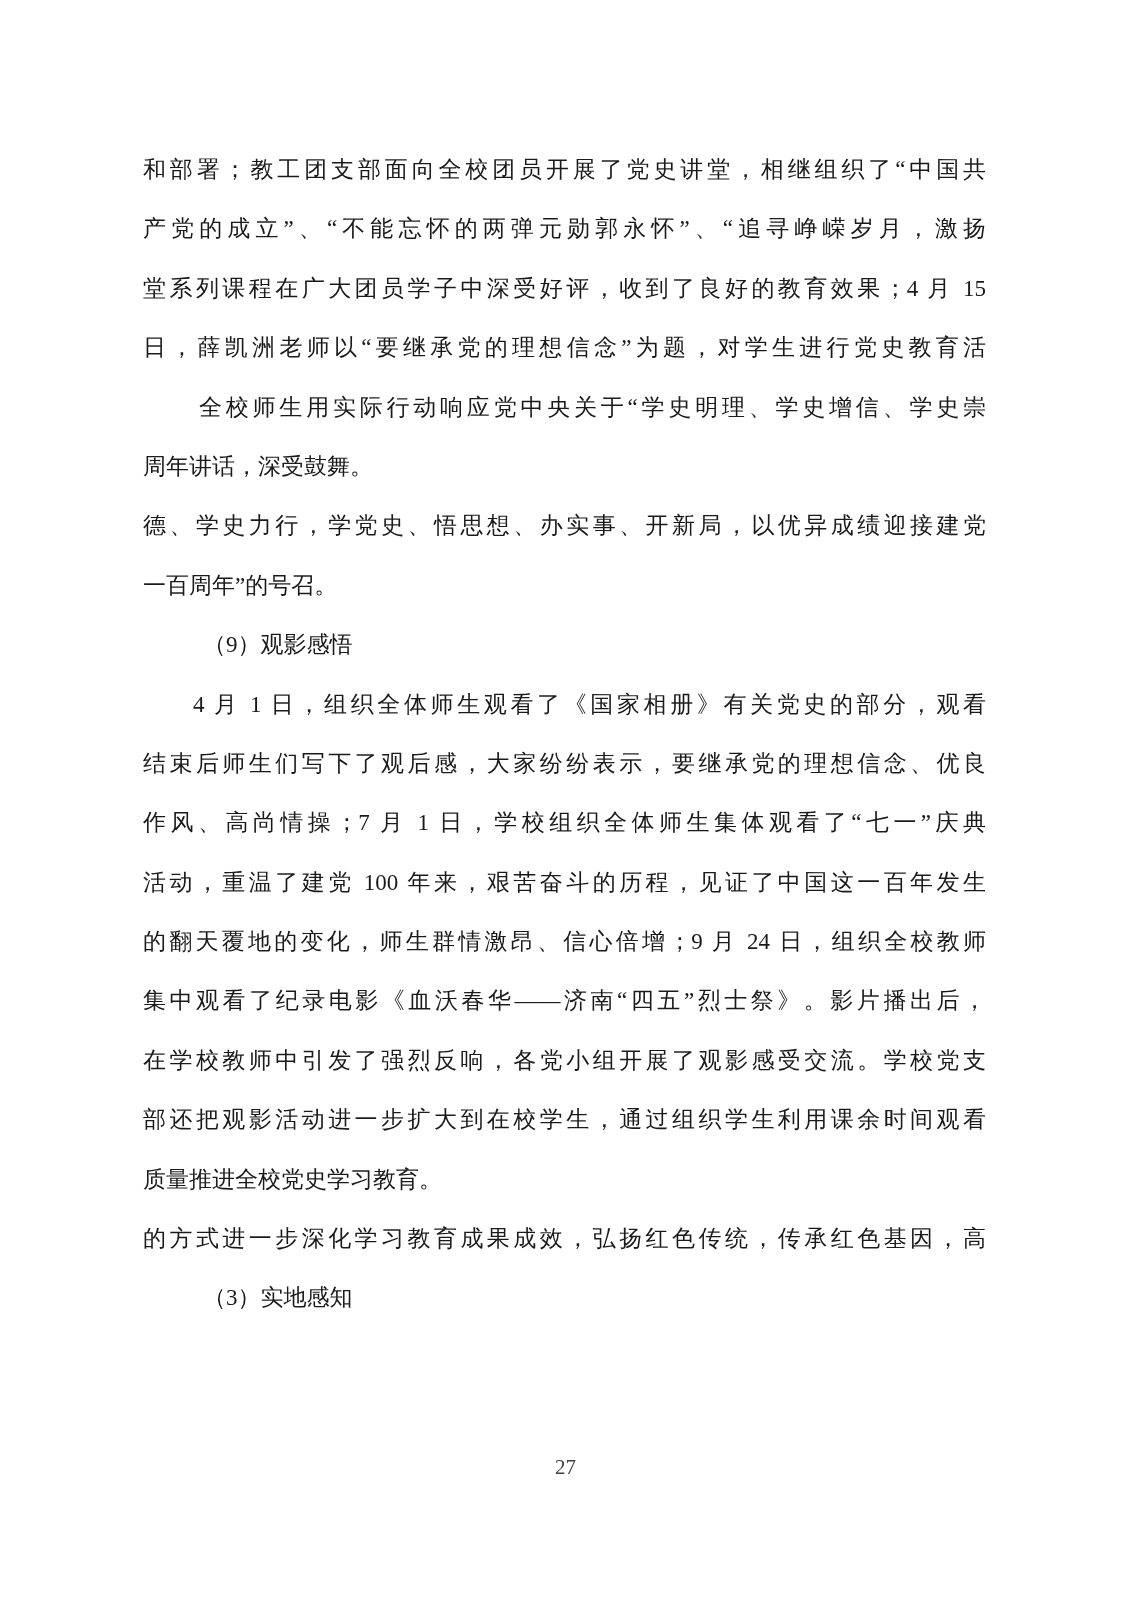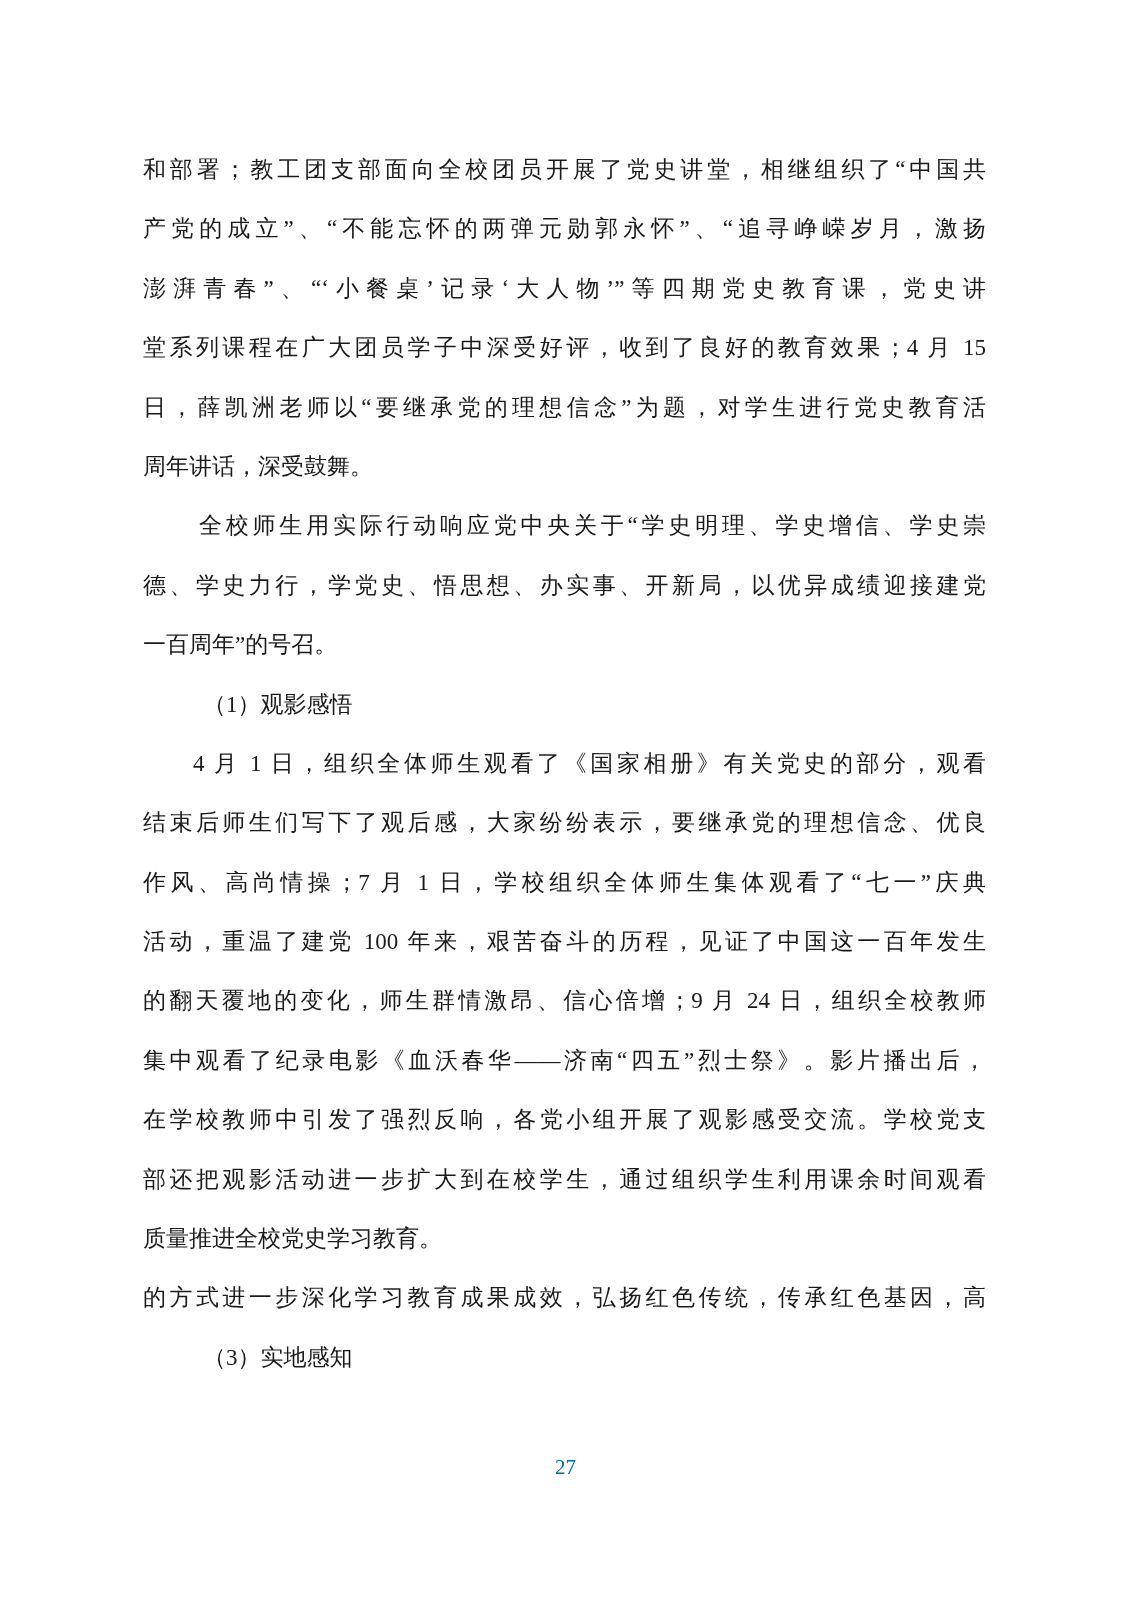--- a/index.html
+++ b/index.html
@@ -65,7 +65,6 @@
 
     <div class="line fill">和部署；教工团支部面向全校团员开展了党史讲堂，相继组织了“中国共</div>
     <div class="line fill">产党的成立”、“不能忘怀的两弹元勋郭永怀”、“追寻峥嵘岁月，激扬</div>
-    <div class="line fill">澎湃青春”、“‘小餐桌’记录‘大人物’”等四期党史教育课，党史讲</div>
     <div class="line fill">堂系列课程在广大团员学子中深受好评，收到了良好的教育效果；4 月 15</div>
     <div class="line fill">日，薛凯洲老师以“要继承党的理想信念”为题，对学生进行党史教育活</div>
     <div class="line">周年讲话，深受鼓舞。</div>

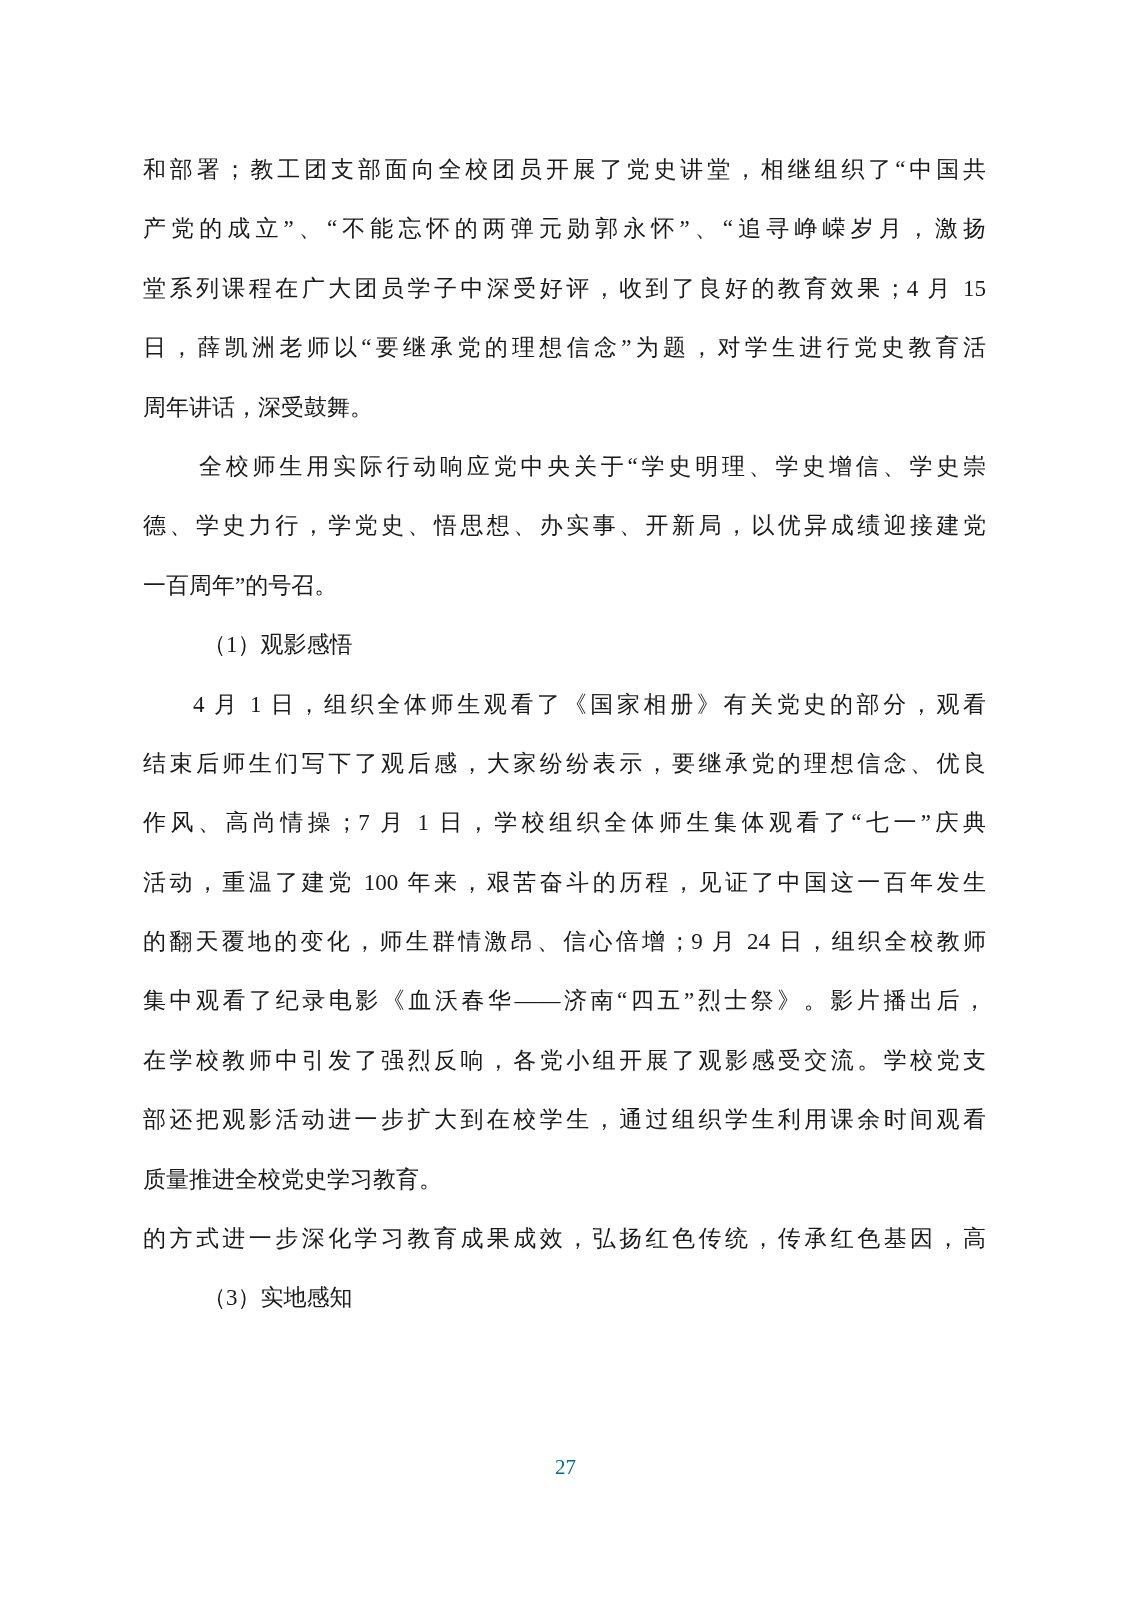--- a/index.html
+++ b/index.html
@@ -67,9 +67,9 @@
     <div class="line fill">产党的成立”、“不能忘怀的两弹元勋郭永怀”、“追寻峥嵘岁月，激扬</div>
     <div class="line fill">堂系列课程在广大团员学子中深受好评，收到了良好的教育效果；4 月 15</div>
     <div class="line fill">日，薛凯洲老师以“要继承党的理想信念”为题，对学生进行党史教育活</div>
+    <div class="line fill indent">全校师生用实际行动响应党中央关于“学史明理、学史增信、学史崇</div>
+
     <div class="line">周年讲话，深受鼓舞。</div>
-
-    <div class="line fill indent">全校师生用实际行动响应党中央关于“学史明理、学史增信、学史崇</div>
     <div class="line fill">德、学史力行，学党史、悟思想、办实事、开新局，以优异成绩迎接建党</div>
     <div class="line">一百周年”的号召。</div>
 

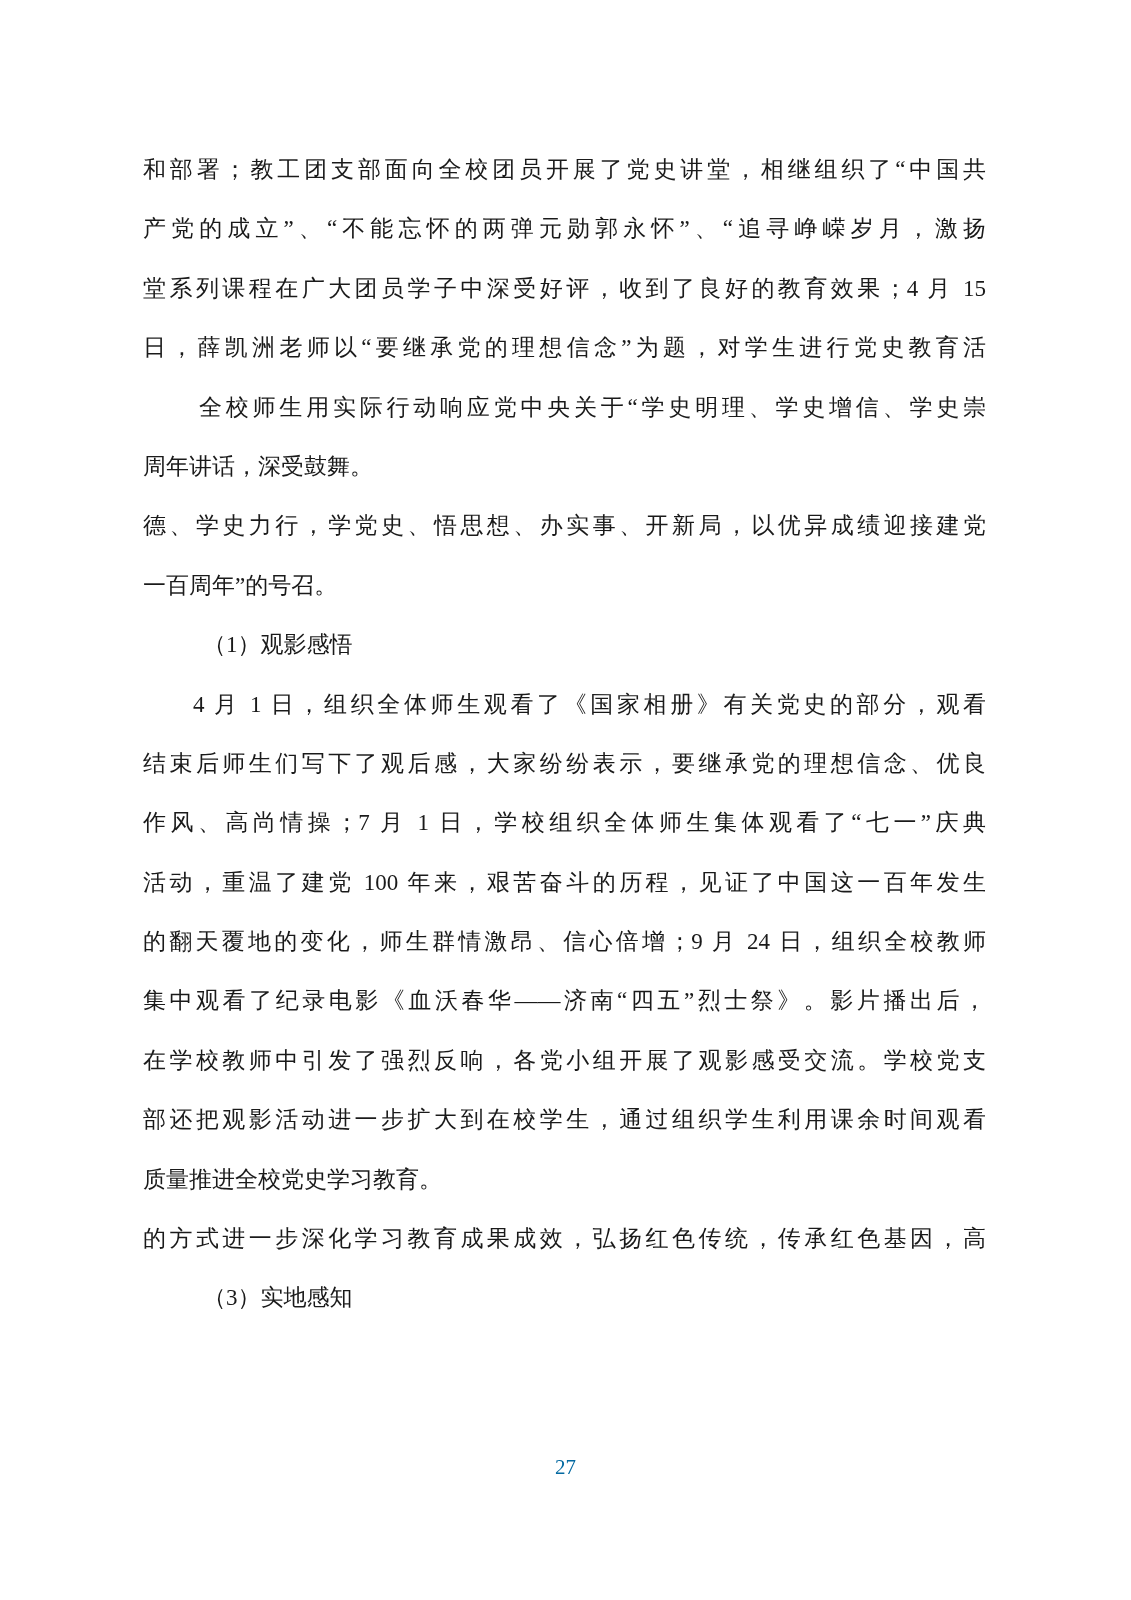--- a/index.html
+++ b/index.html
@@ -73,7 +73,7 @@
     <div class="line fill">德、学史力行，学党史、悟思想、办实事、开新局，以优异成绩迎接建党</div>
     <div class="line">一百周年”的号召。</div>
 
-    <div class="line heading">（1）观影感悟</div>
+    <div class="line heading">（9）观影感悟</div>
 
     <div class="line fill indent-num">4 月 1 日，组织全体师生观看了《国家相册》有关党史的部分，观看</div>
     <div class="line fill">结束后师生们写下了观后感，大家纷纷表示，要继承党的理想信念、优良</div>

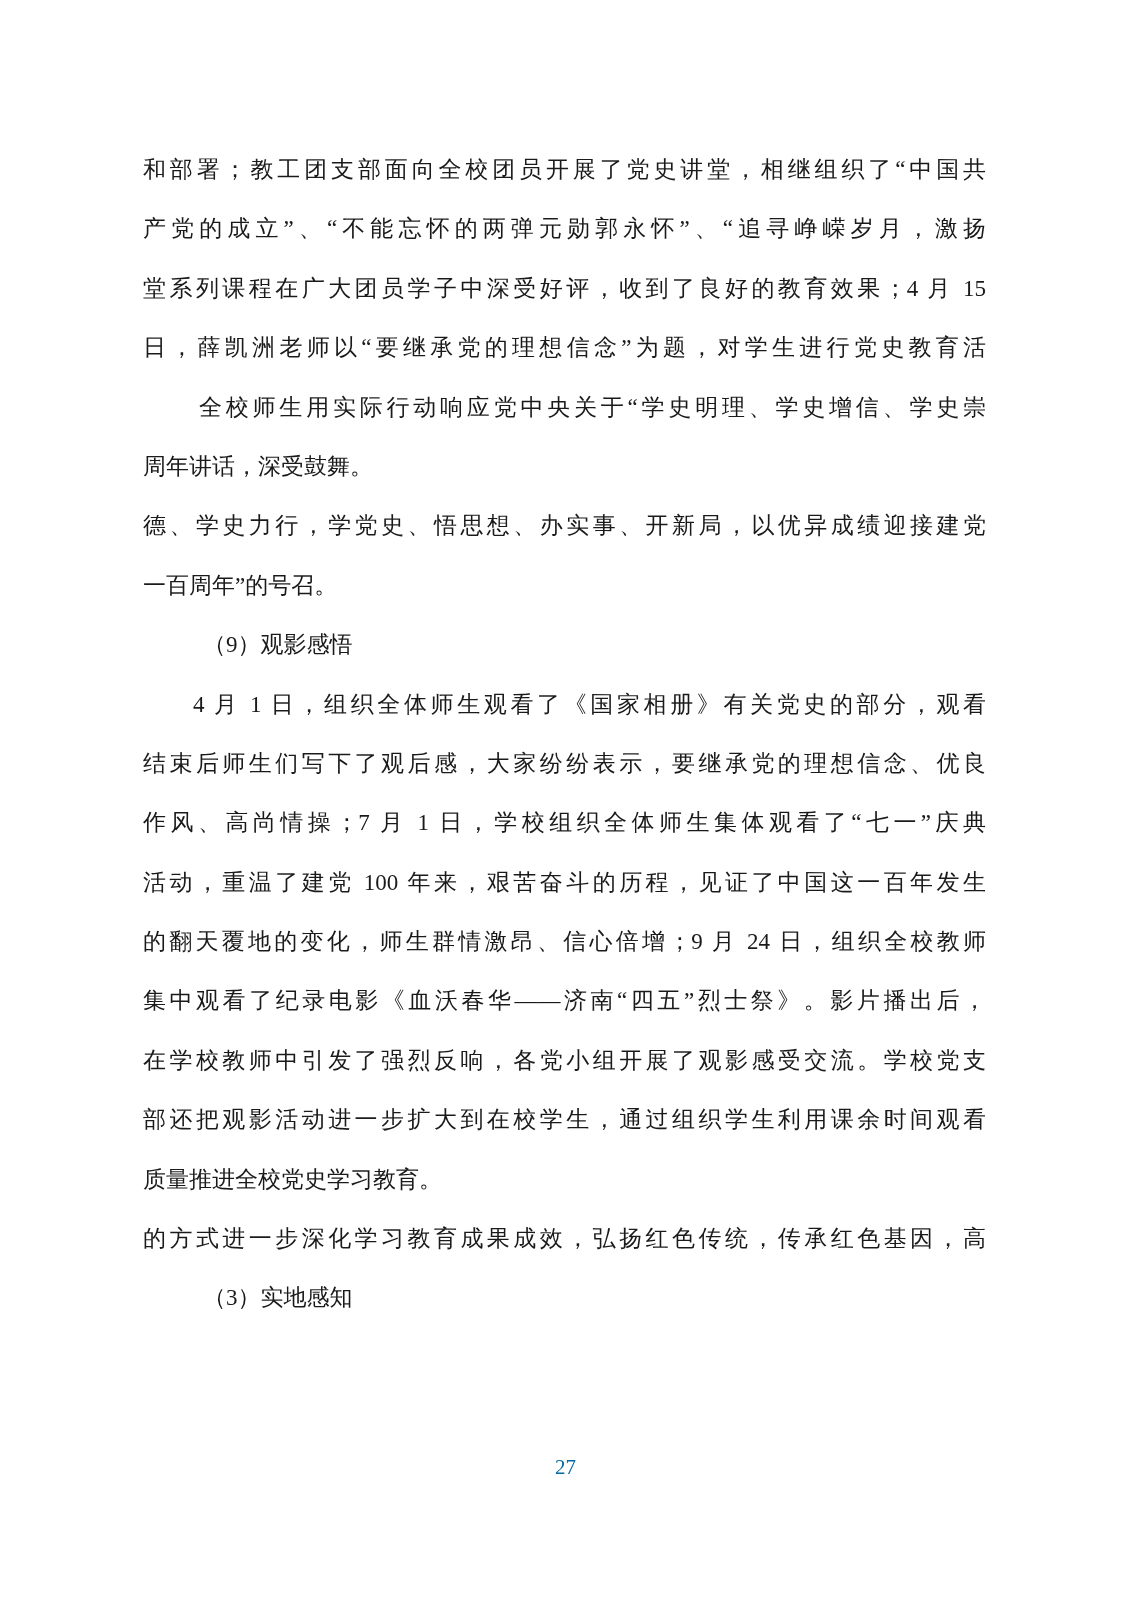--- a/index.html
+++ b/index.html
@@ -54,7 +54,7 @@
     width: 100%;
     text-align: center;
     font-size: 21px;
-    color: #0369a1;
+    color: #404040;
   }
 </style>
 </head>

